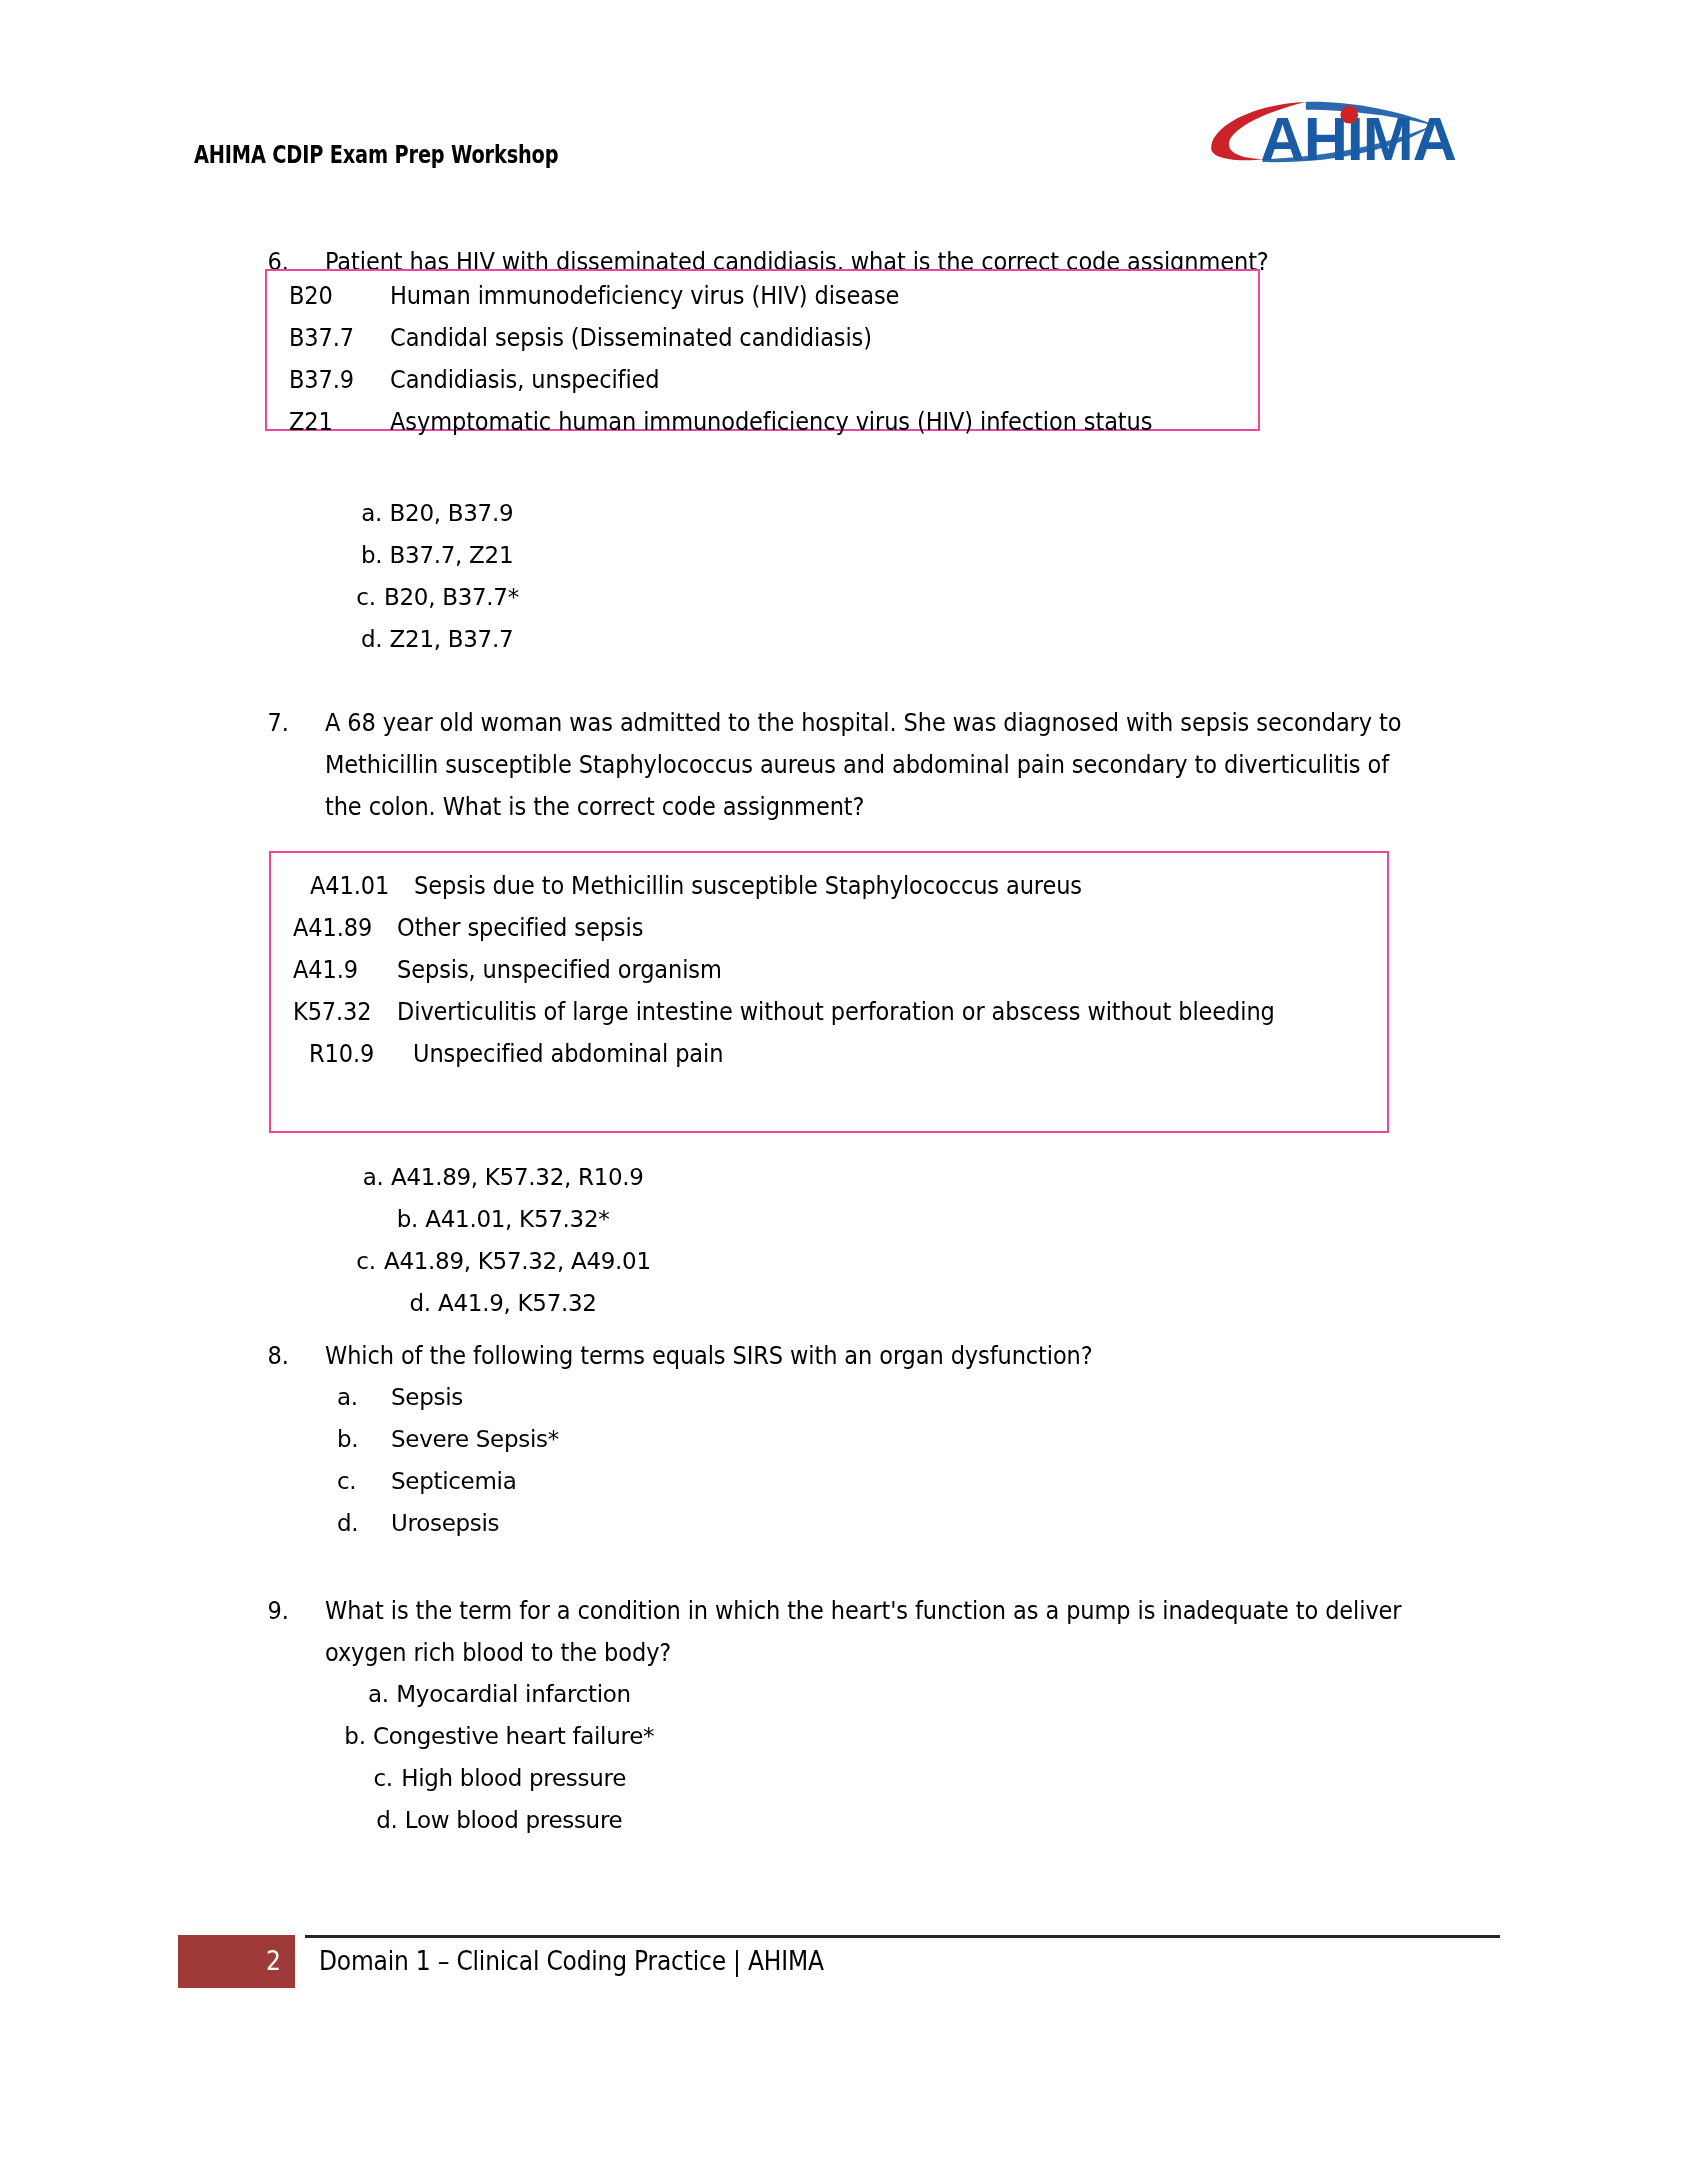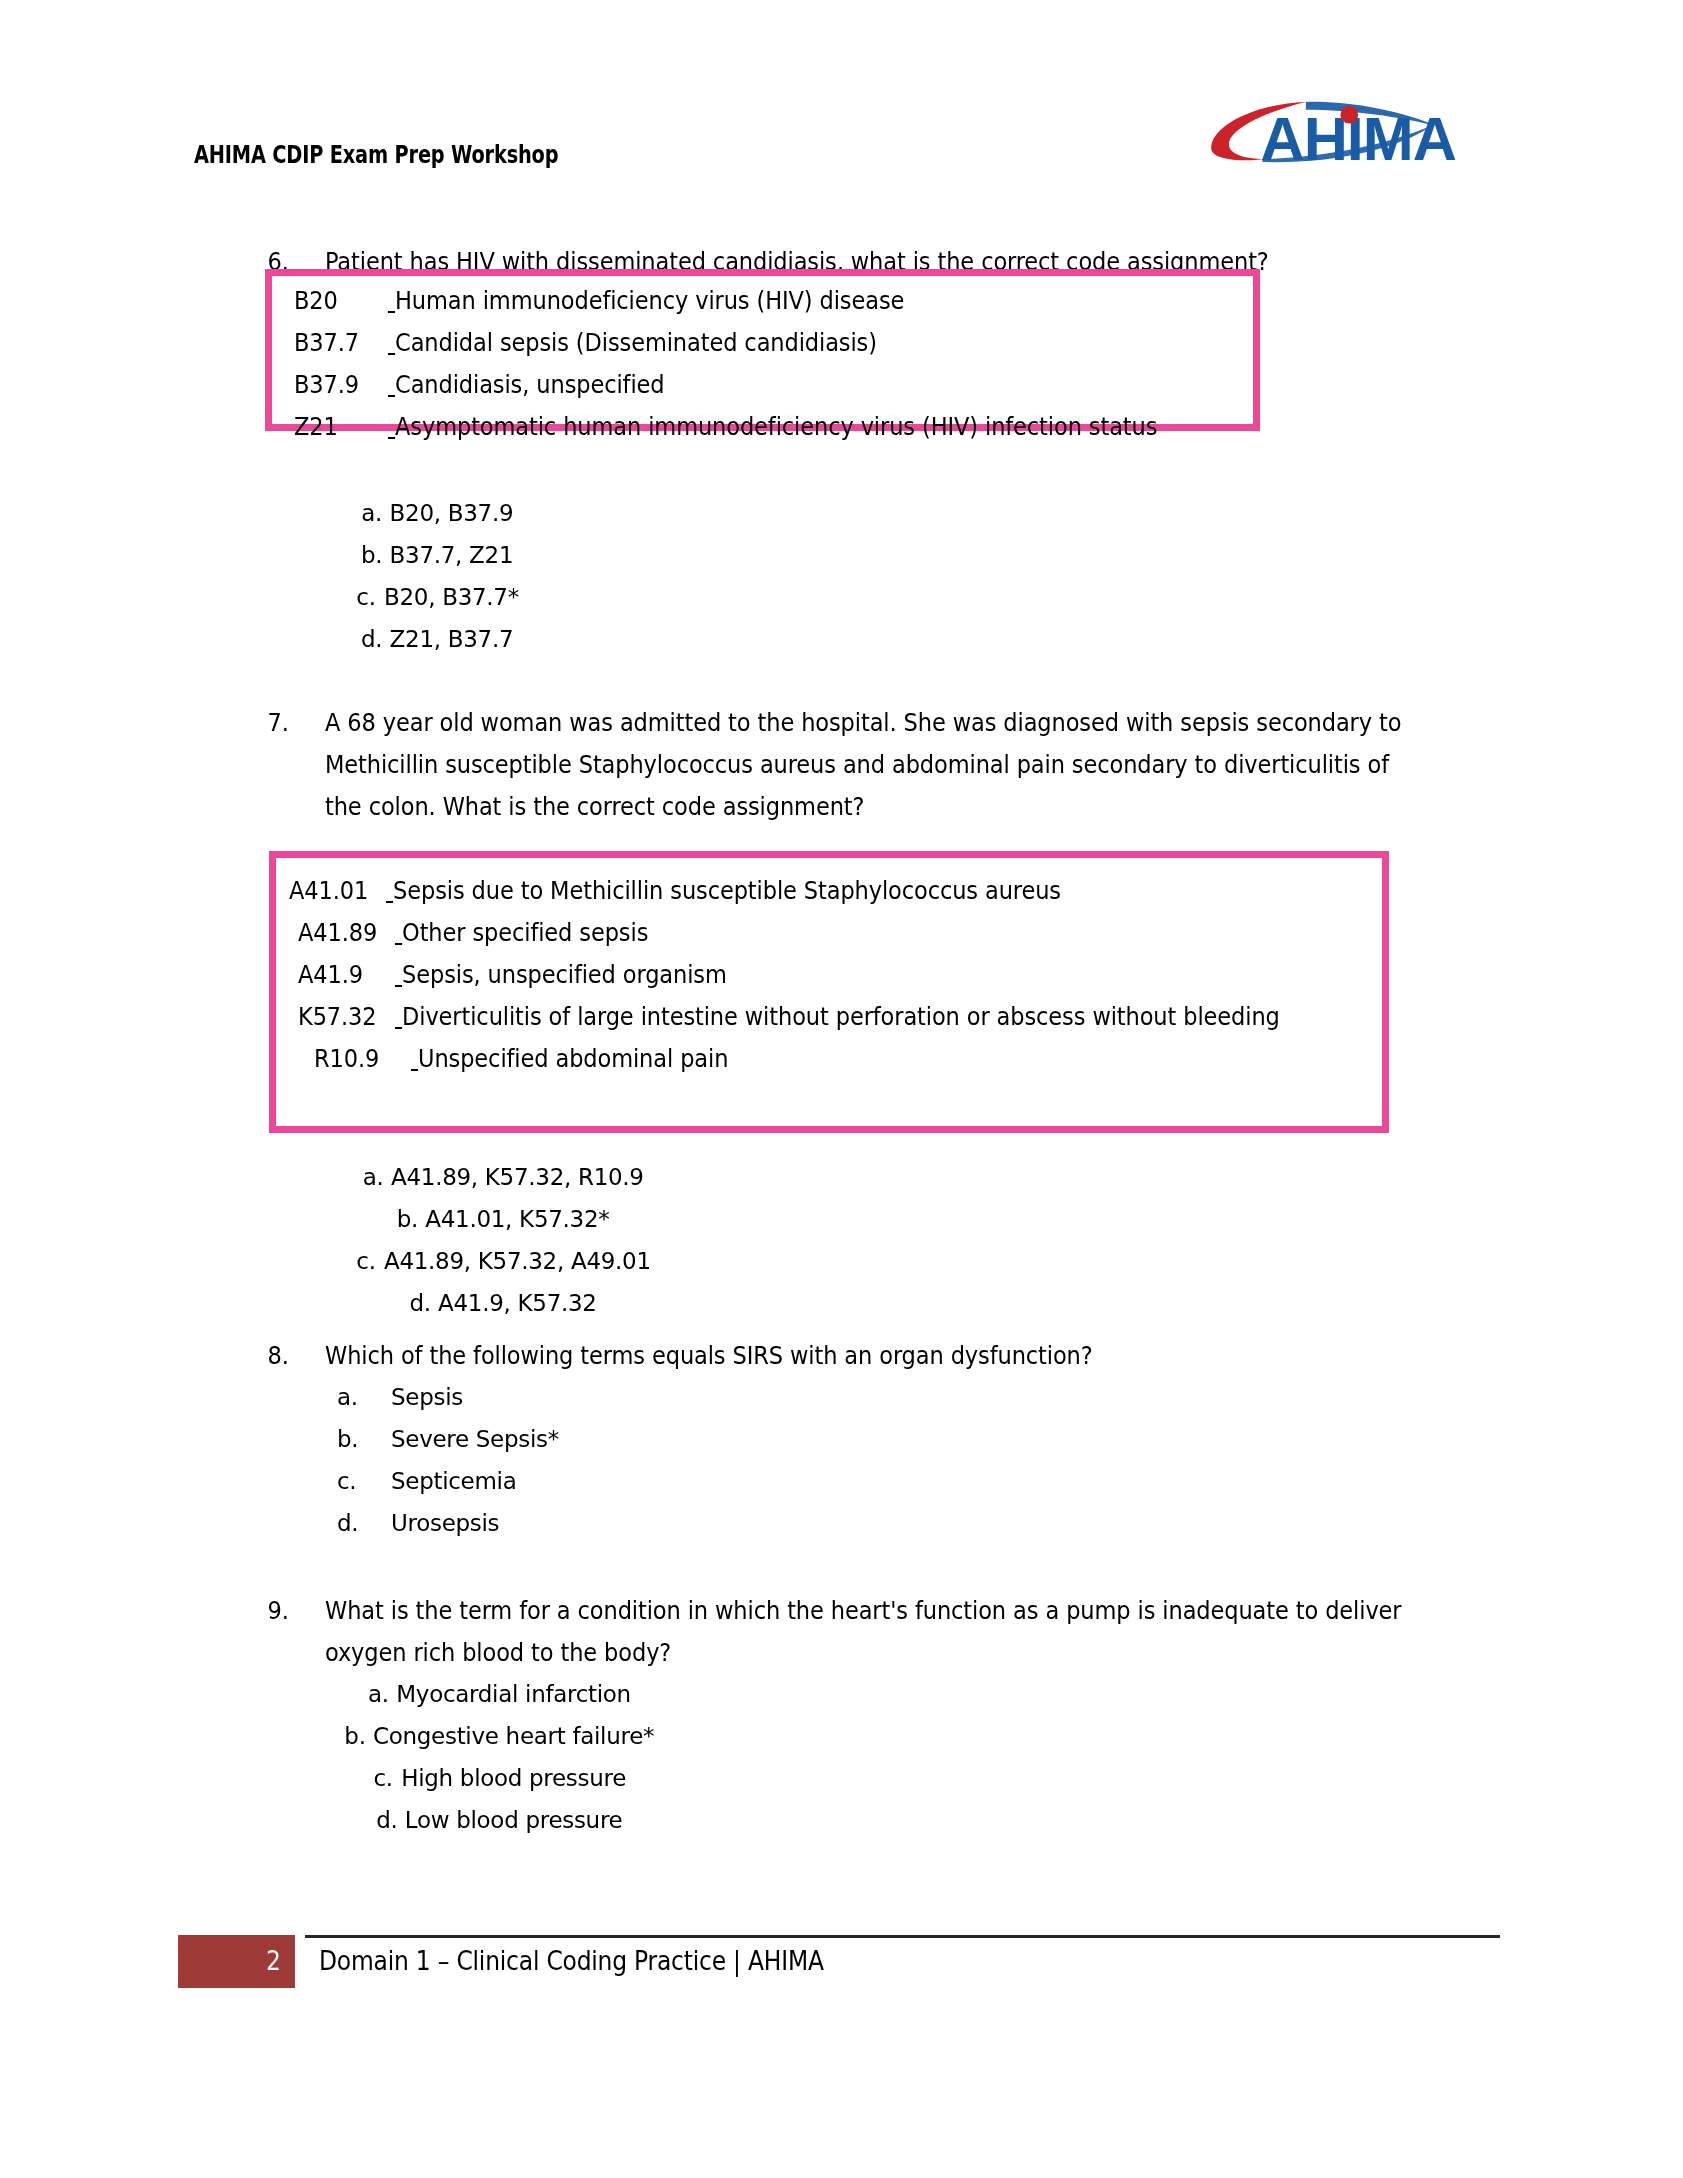--- a/index.html
+++ b/index.html
@@ -96,10 +96,9 @@
   
   .code-box {
     position: absolute;
-    border: 7px solid #ec4899;
+    border: 2px solid #ec4899;
     box-sizing: border-box;
     background: #ffffff;
-    text-decoration: underline;
   }
   .code-row {
     position: relative;

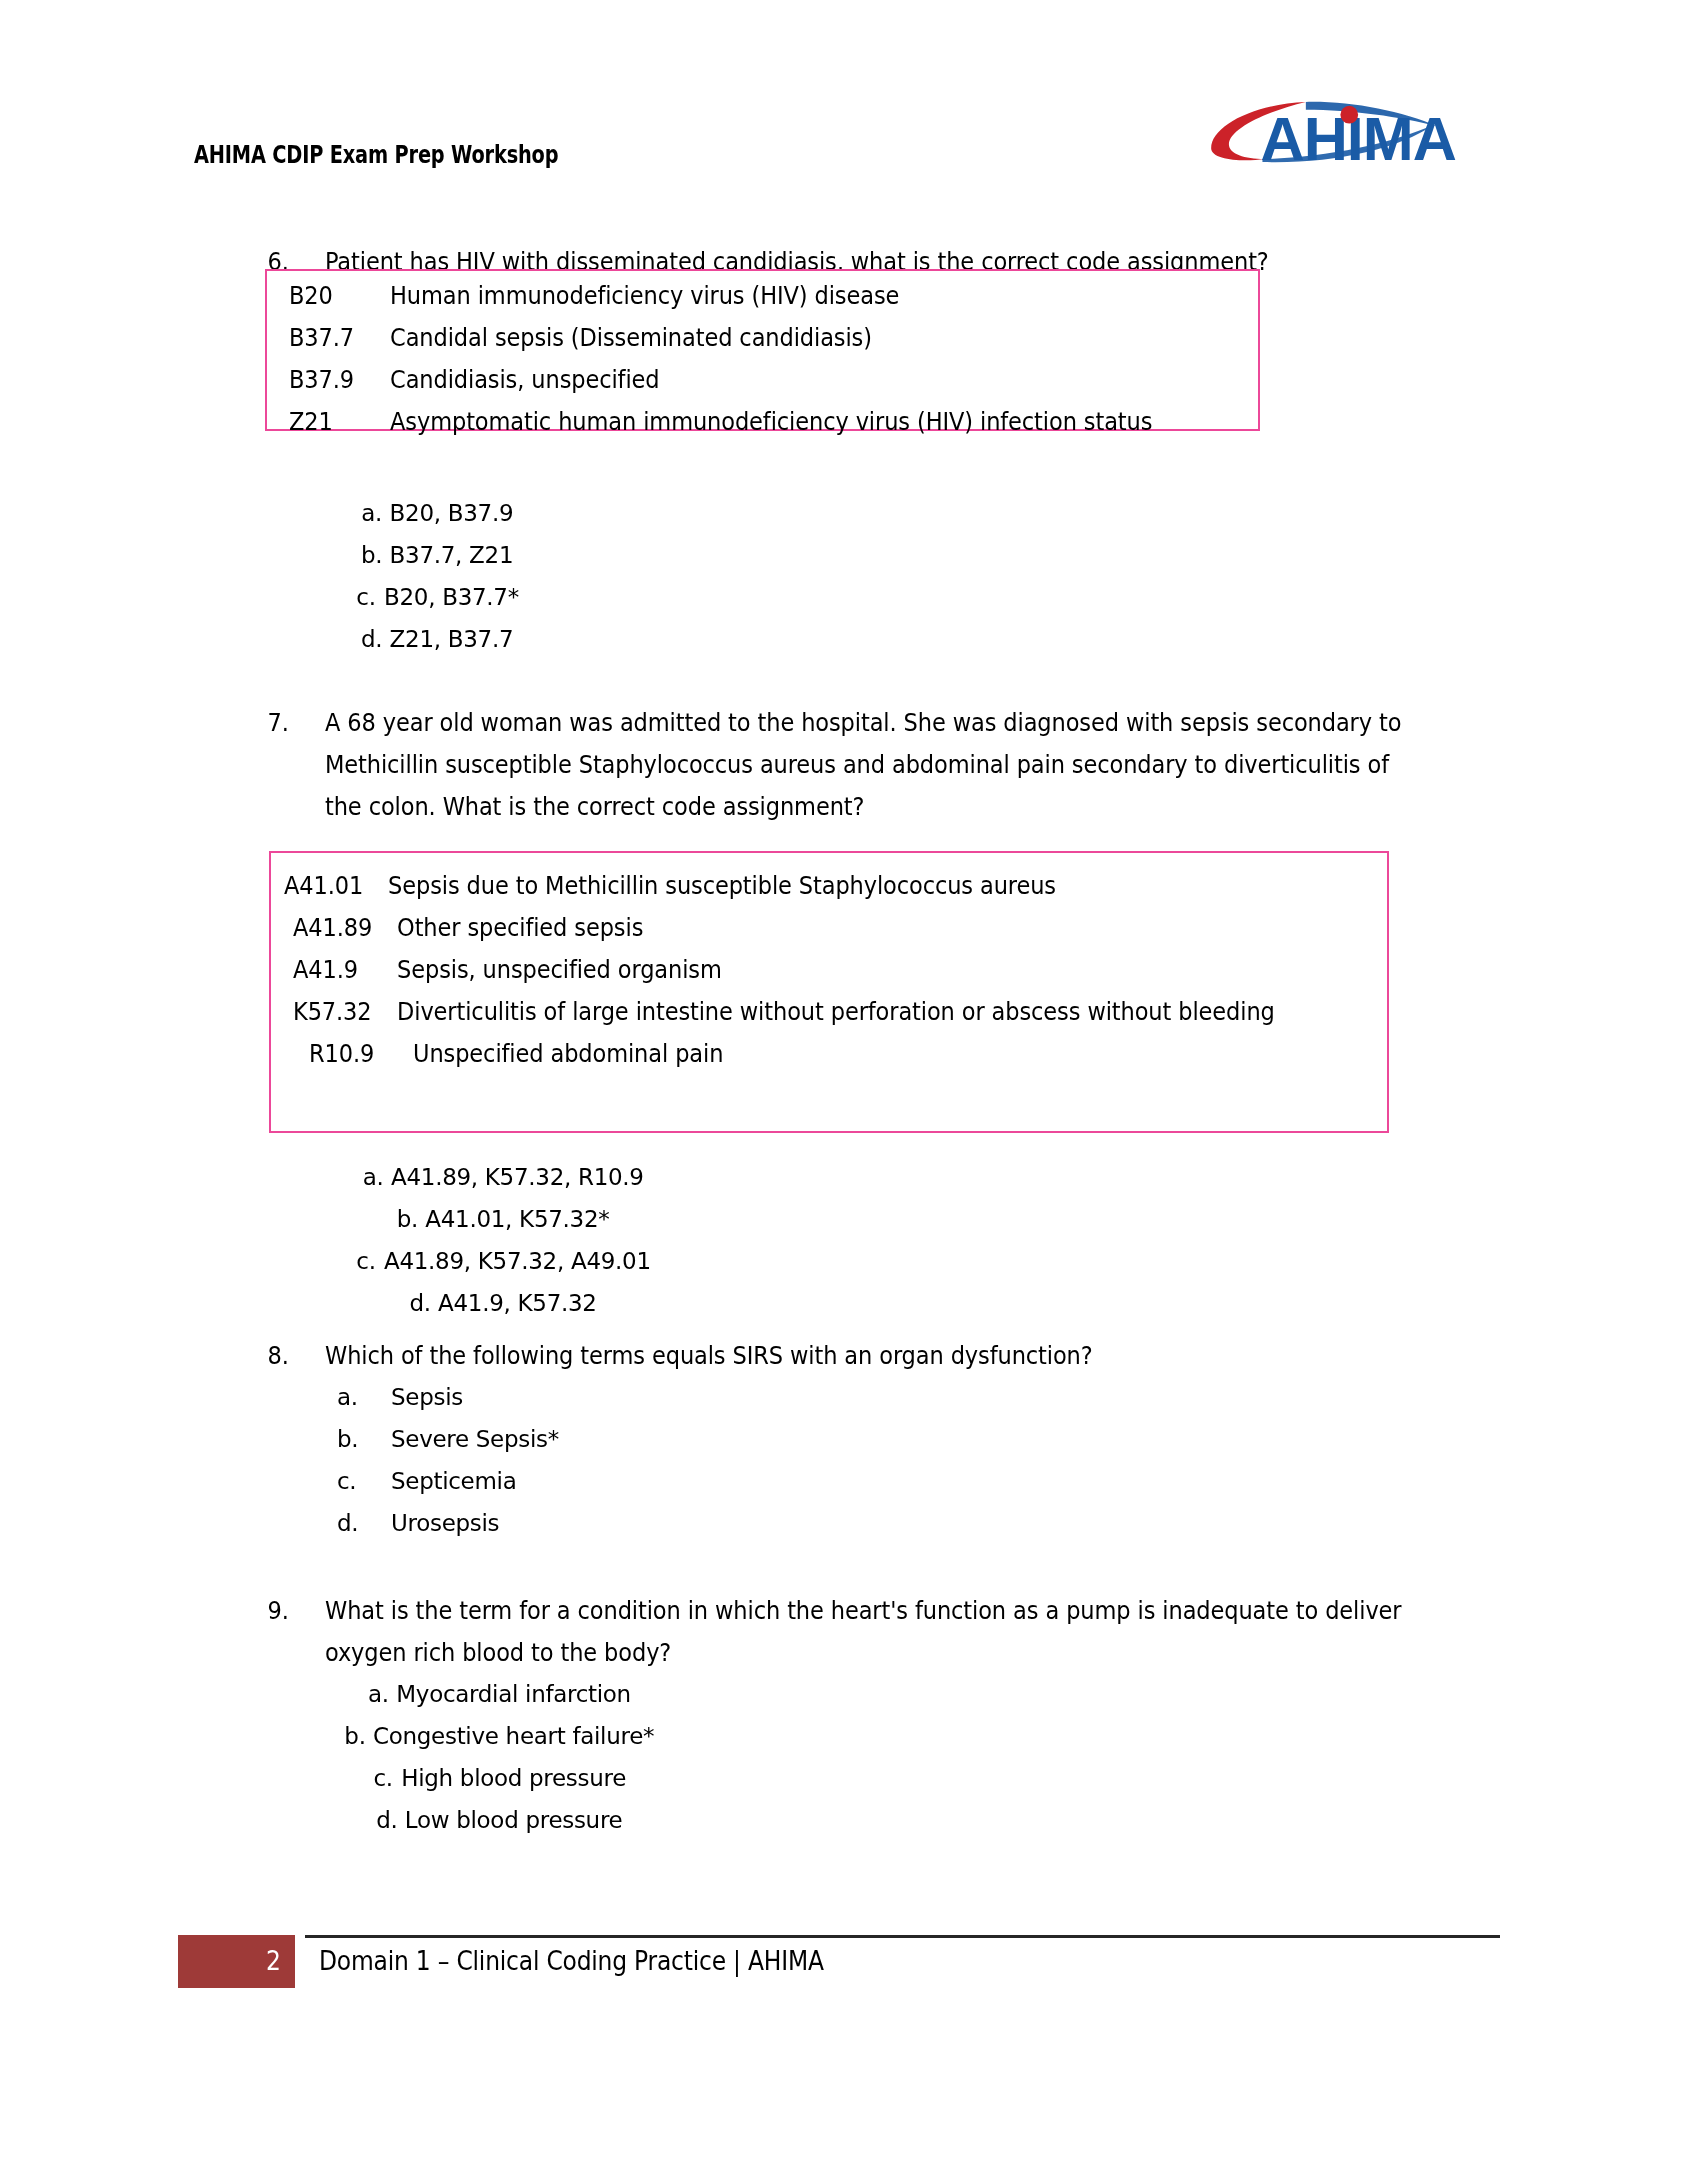--- a/index.html
+++ b/index.html
@@ -270,7 +270,7 @@
     </div>
 
     <div class="code-box" style="left:269px; top:851px; width:1120px; height:282px;">
-      <div class="code-row" style="margin-left:13px; margin-top:12px;">
+      <div class="code-row" style="margin-left:39px; margin-top:12px;">
         <span class="code" style="width:97px;">A41.01</span>
         <span class="desc">Sepsis due to Methicillin susceptible Staphylococcus aureus</span>
       </div>

